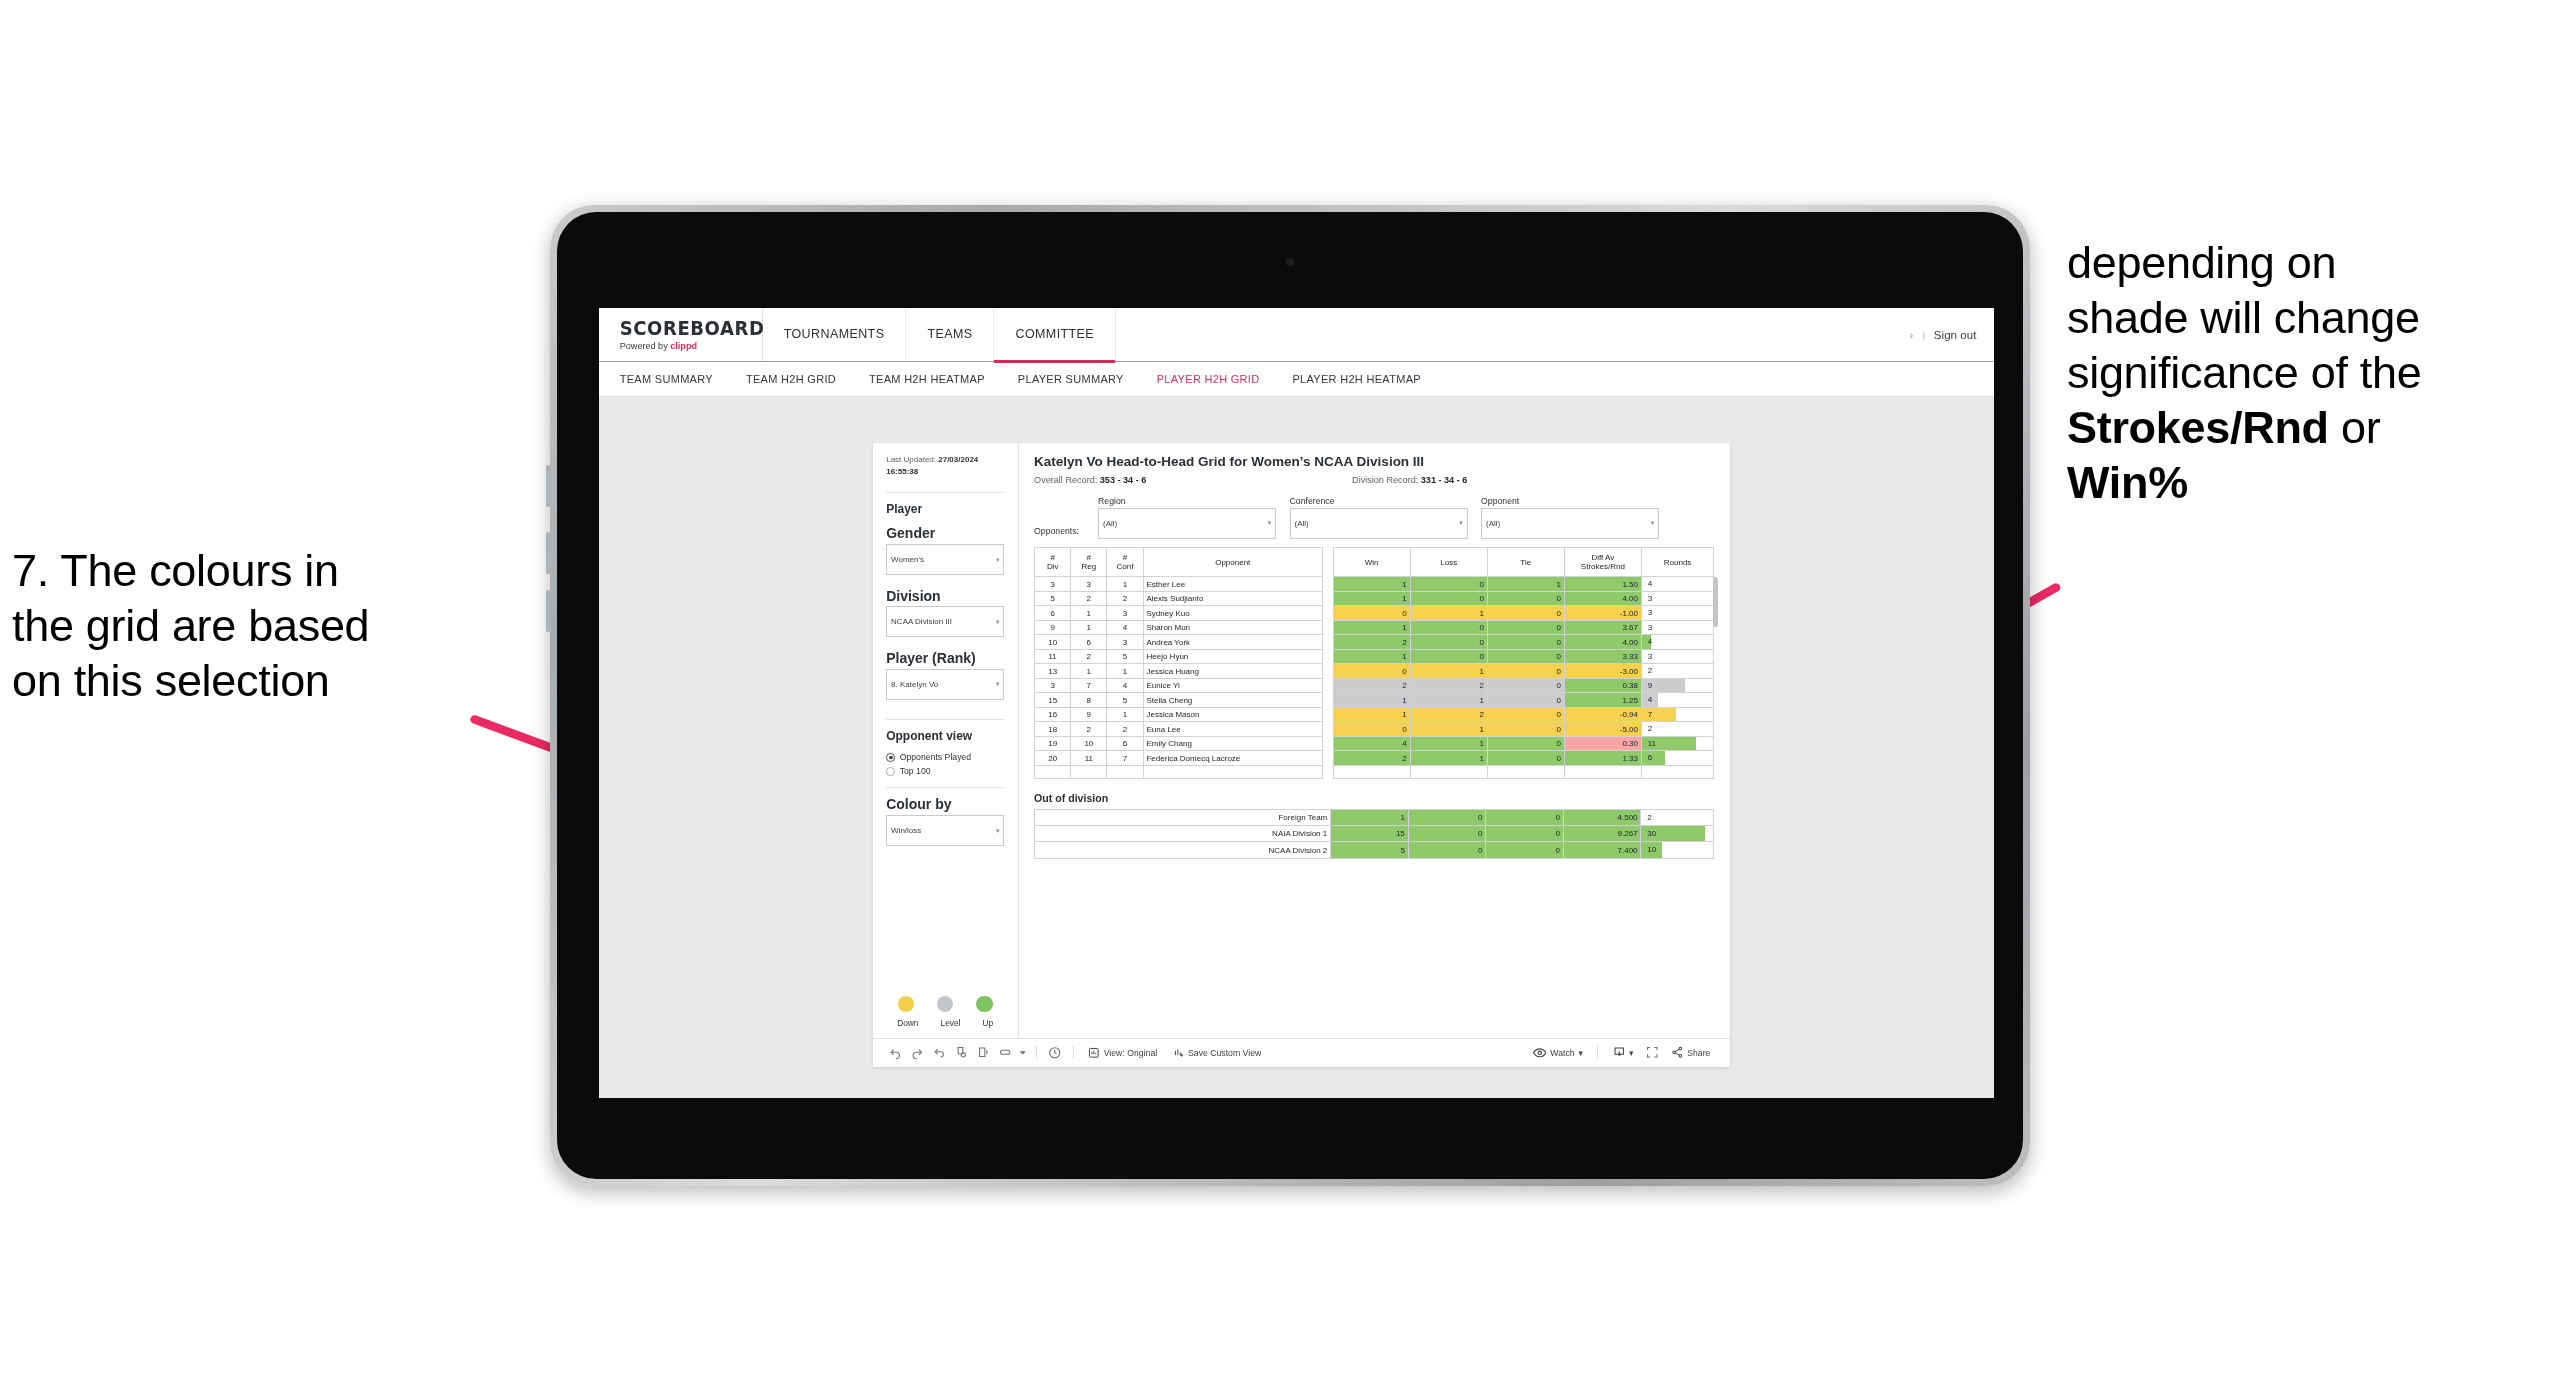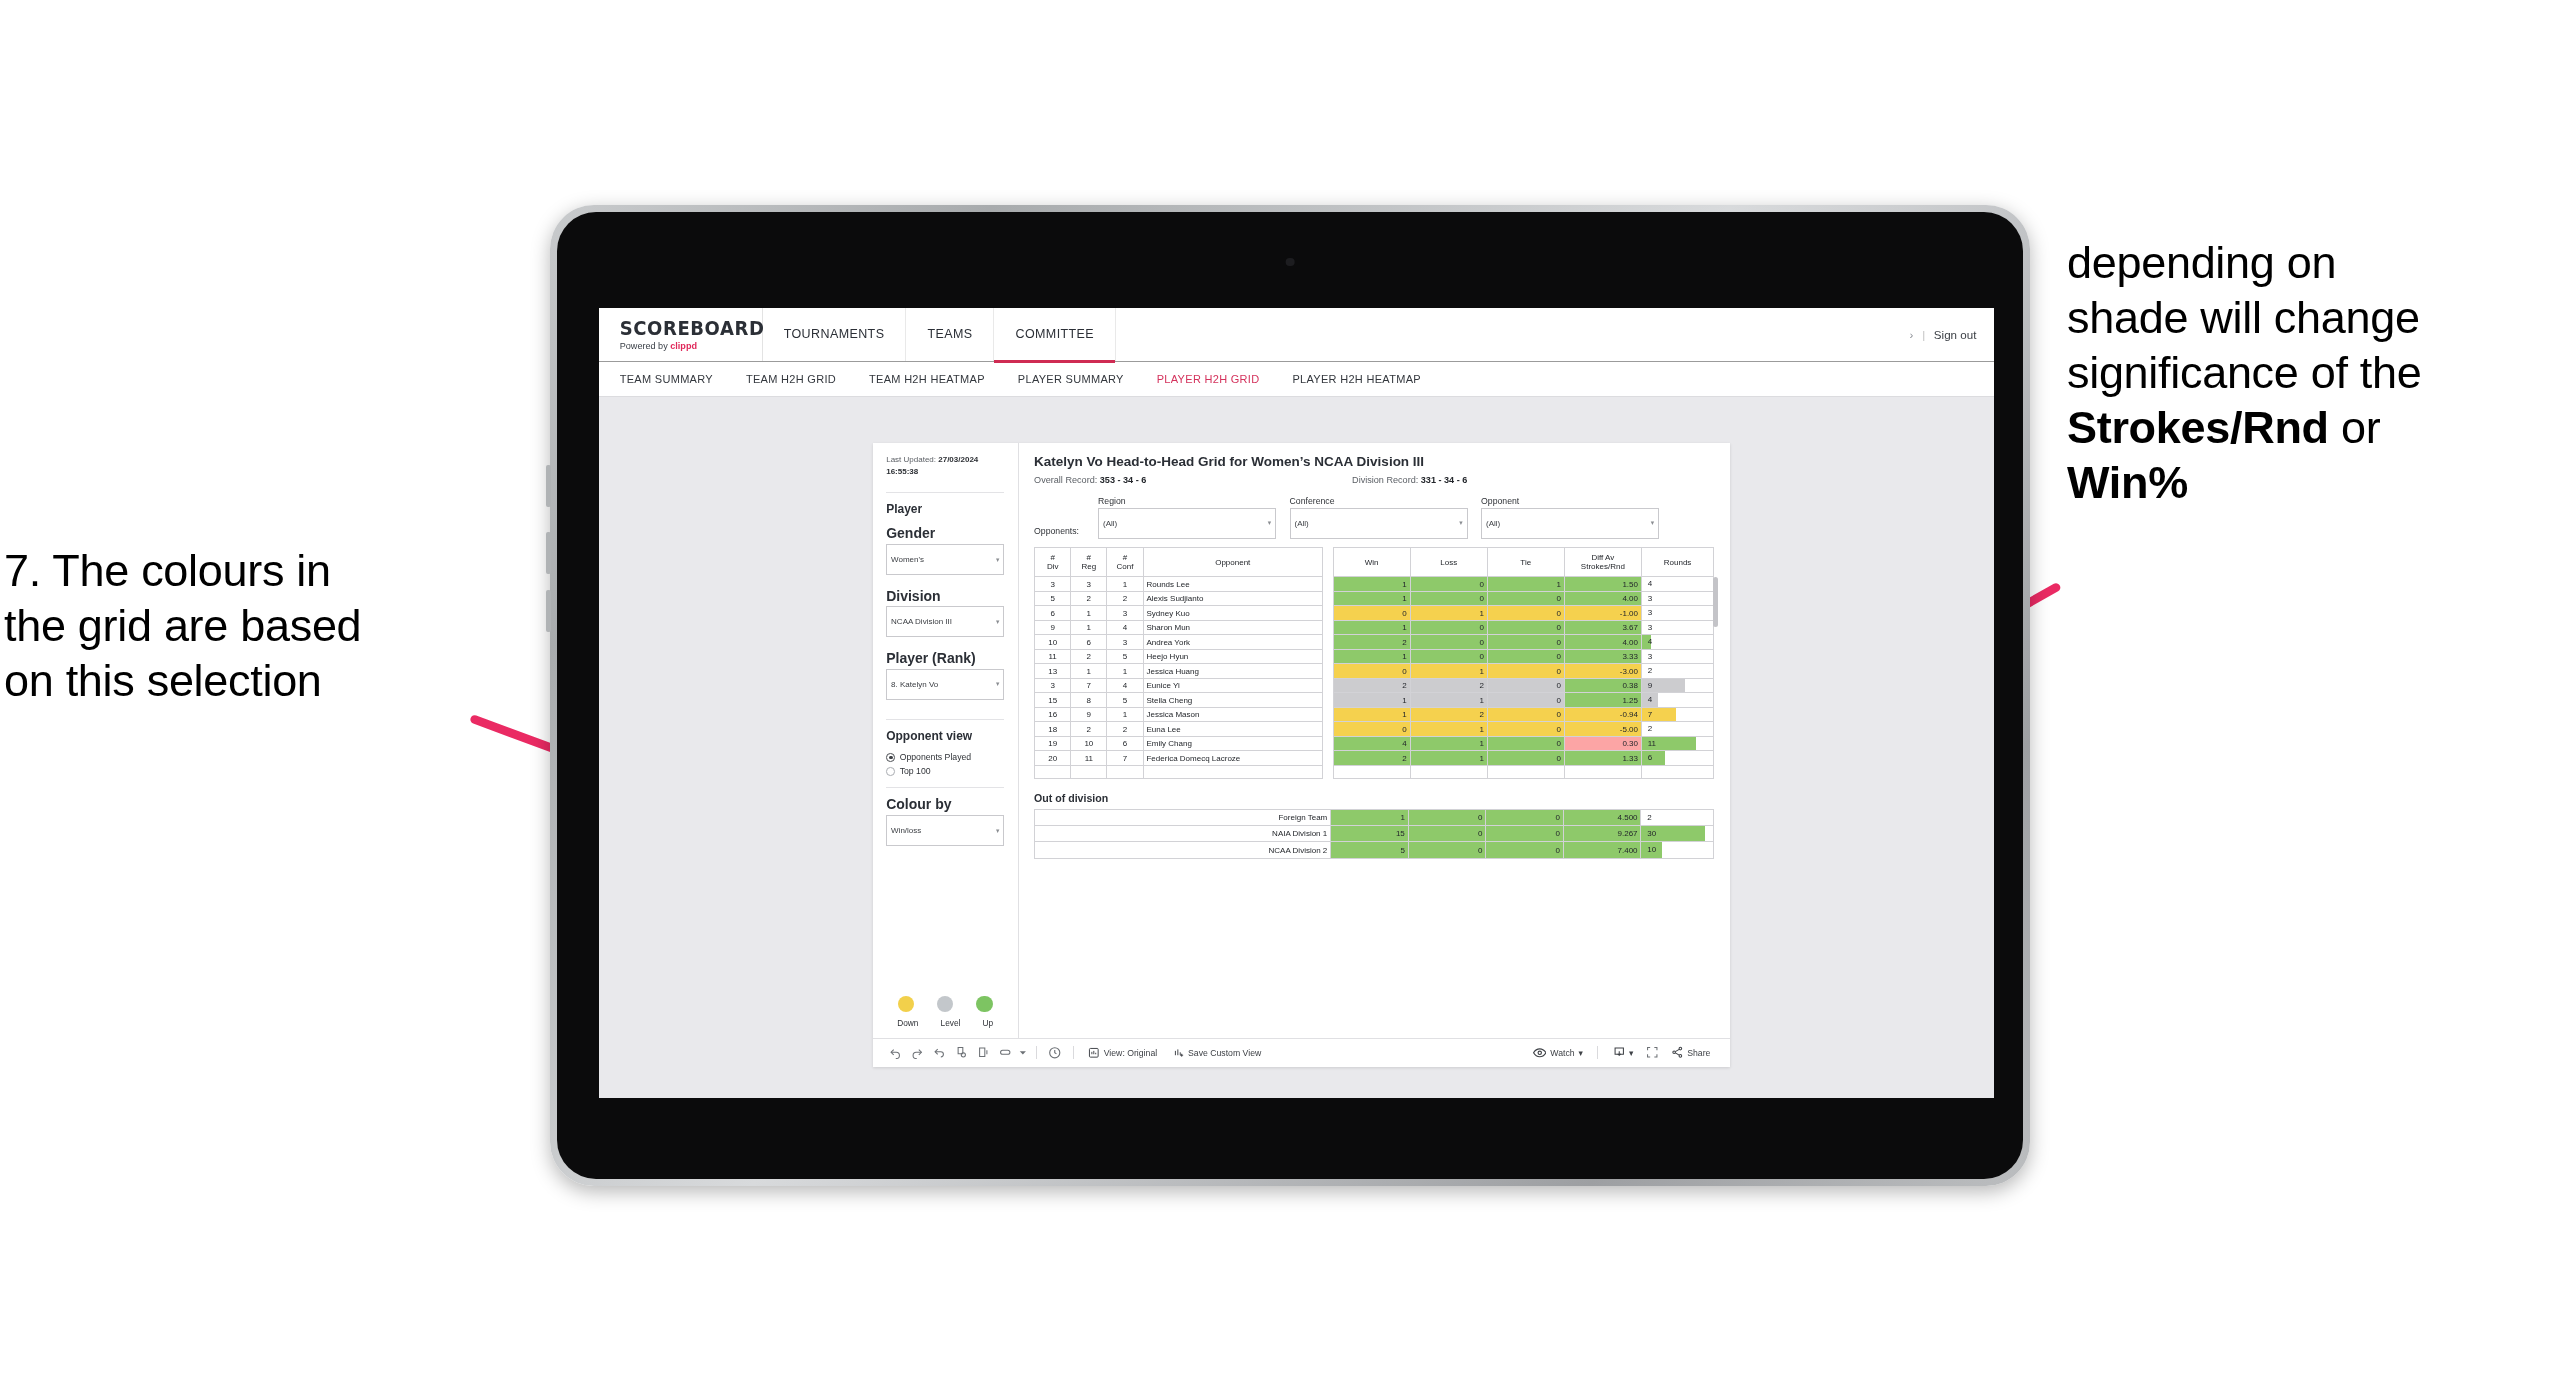--- a/index.html
+++ b/index.html
@@ -20,7 +20,7 @@
     color: #000;
     letter-spacing: -0.3px;
   }
-  .annot-left { left: 4px; top: 544px; width: 520px; }
+  .annot-left { left: 12px; top: 544px; width: 520px; }
   .annot-right { left: 2067px; top: 236px; width: 510px; }
   .annot b { font-weight: 700; }
 

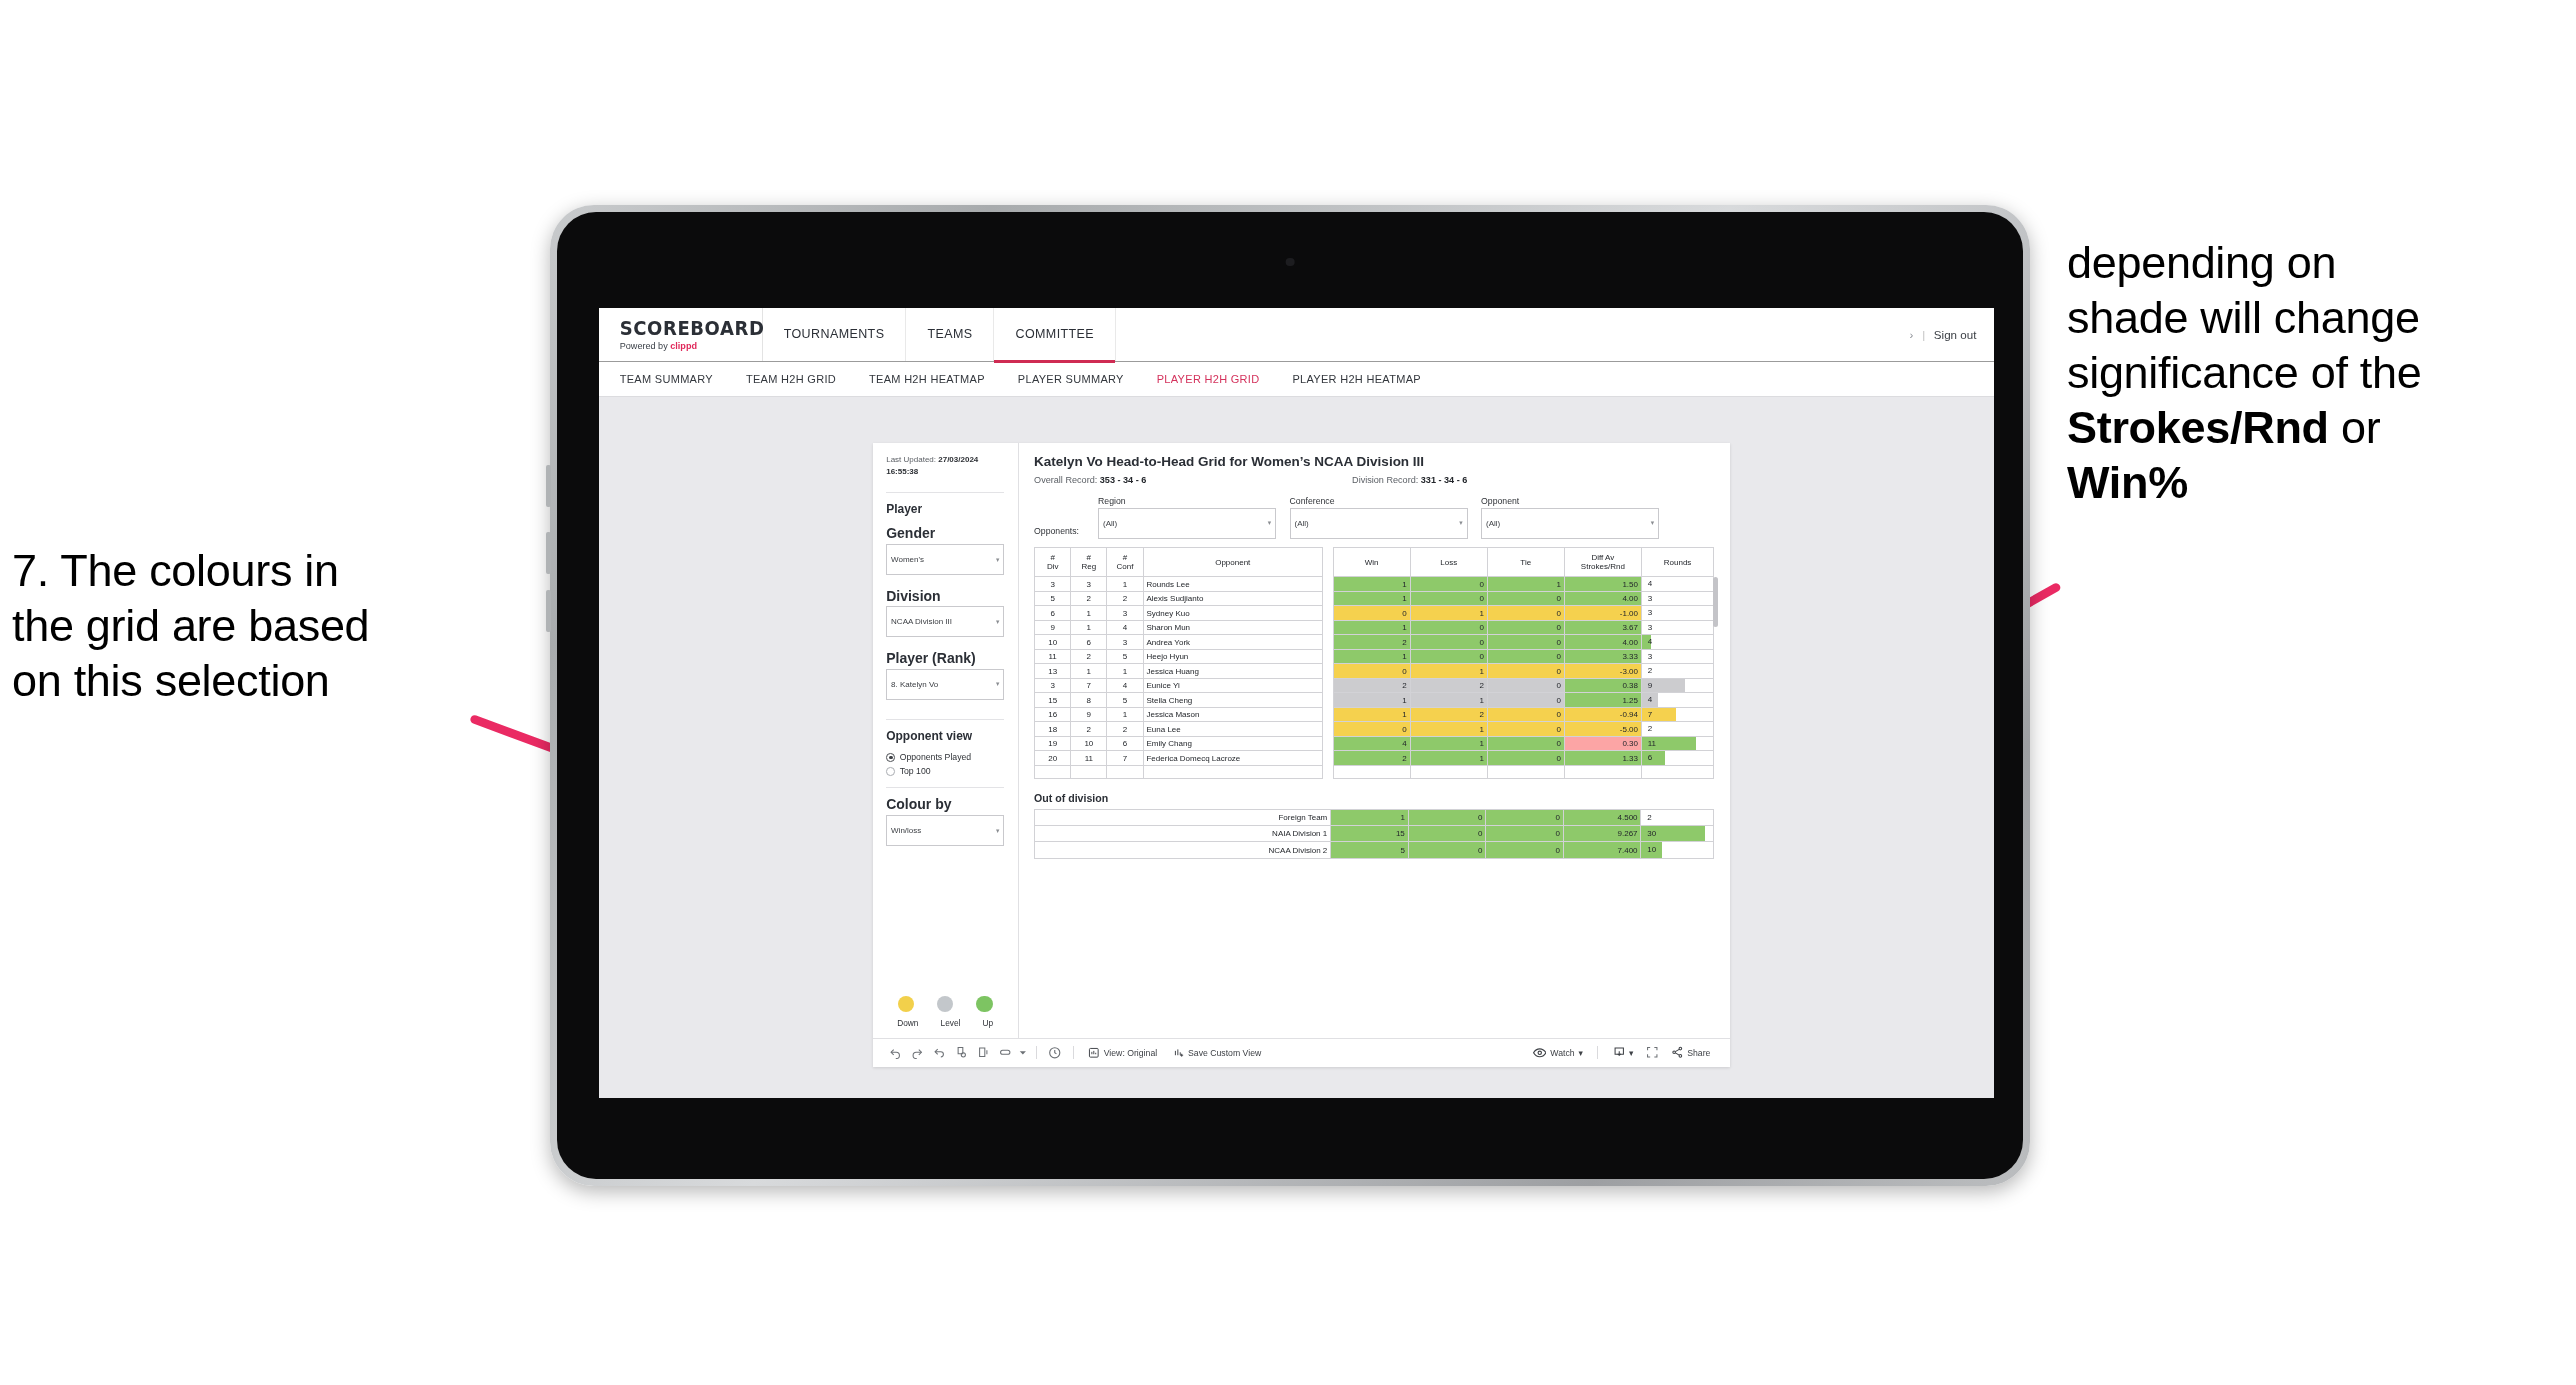--- a/index.html
+++ b/index.html
@@ -400,7 +400,7 @@
                           <td class="c-div">3</td>
                           <td class="c-reg">3</td>
                           <td class="c-conf">1</td>
-                          <td class="c-opp">Rounds Lee</td>
+                          <td class="c-opp">Esther Lee</td>
                           <td class="gap-col"></td>
                           <td class="c-num" style="background:#8ec96a">1</td>
                           <td class="c-num" style="background:#8ec96a">0</td>

